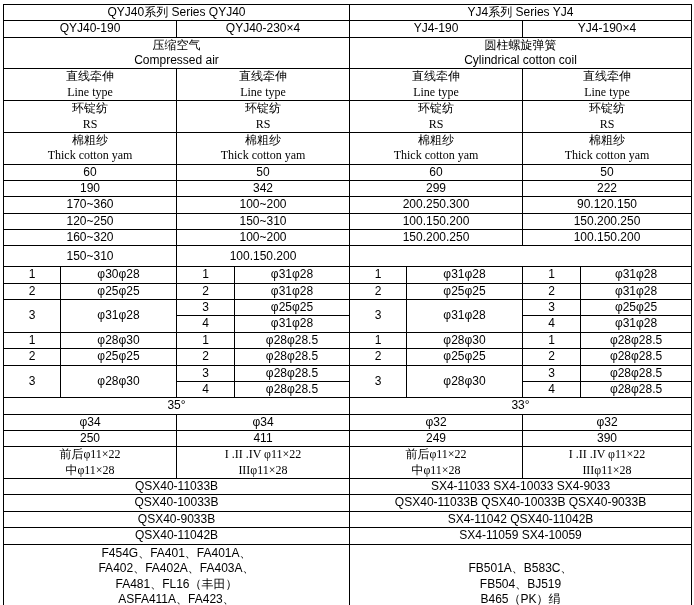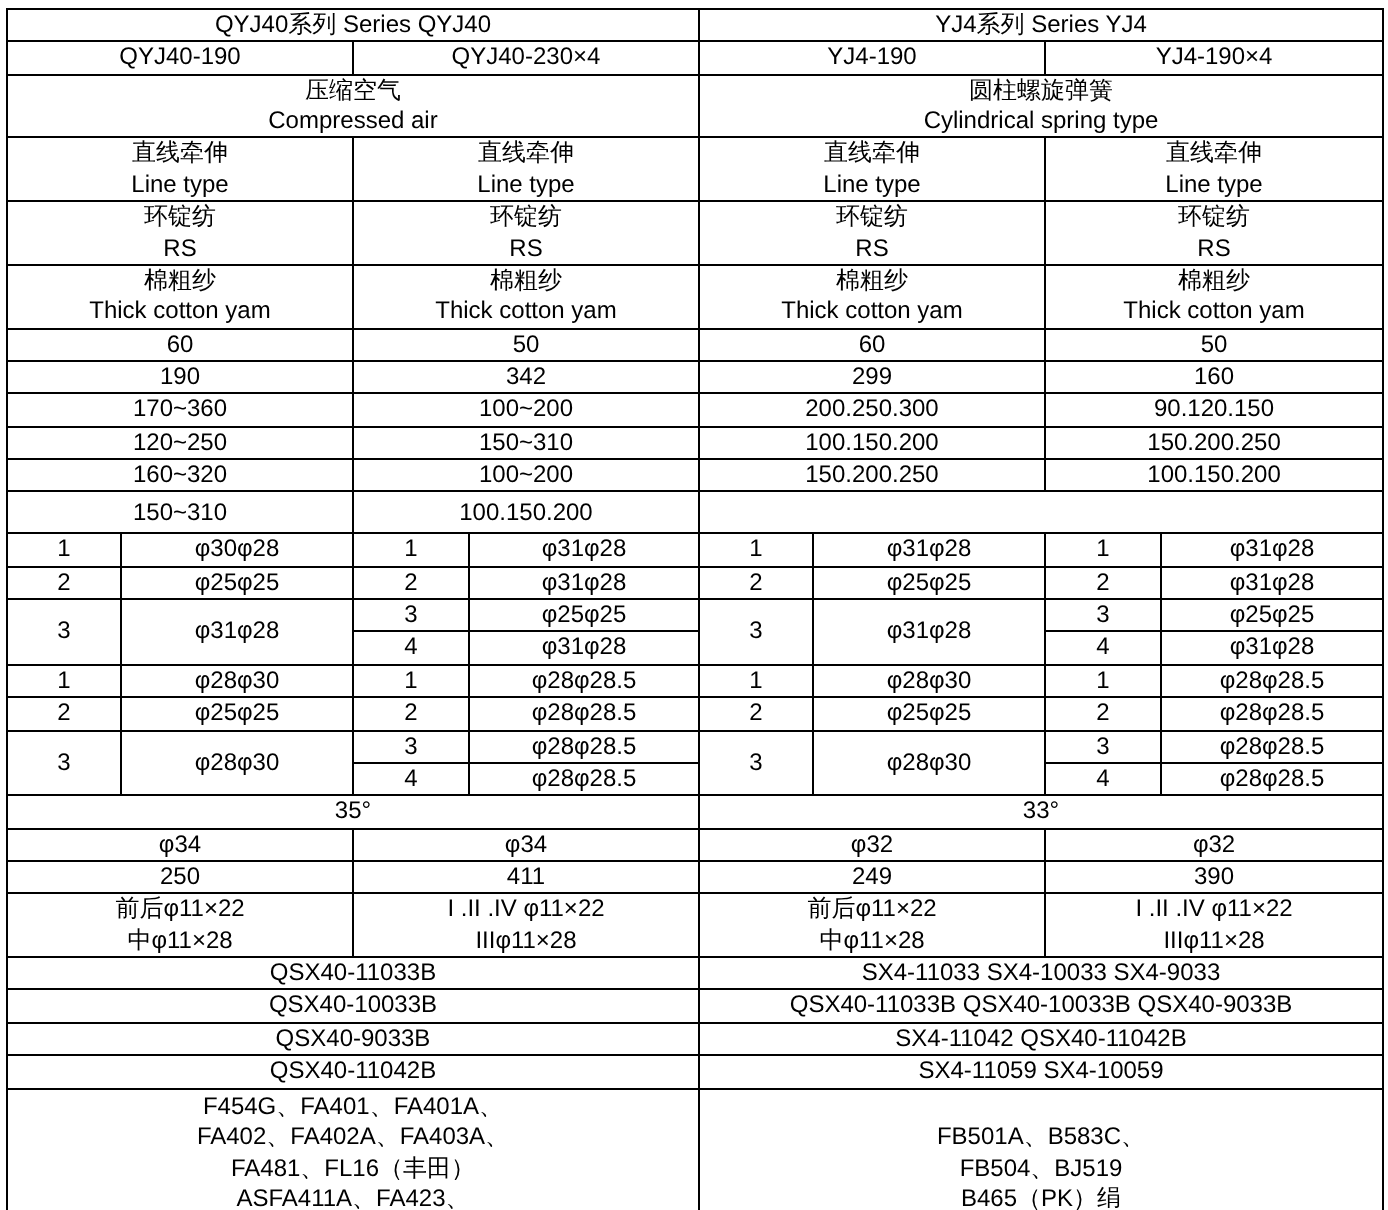--- a/index.html
+++ b/index.html
@@ -42,7 +42,7 @@
       <td colspan="4">压缩空气
 Compressed air</td>
       <td colspan="4">圆柱螺旋弹簧
-Cylindrical spring type</td>
+Cylindrical cotton coil</td>
     </tr>
     <tr class="h31">
       <td colspan="2">直线牵伸

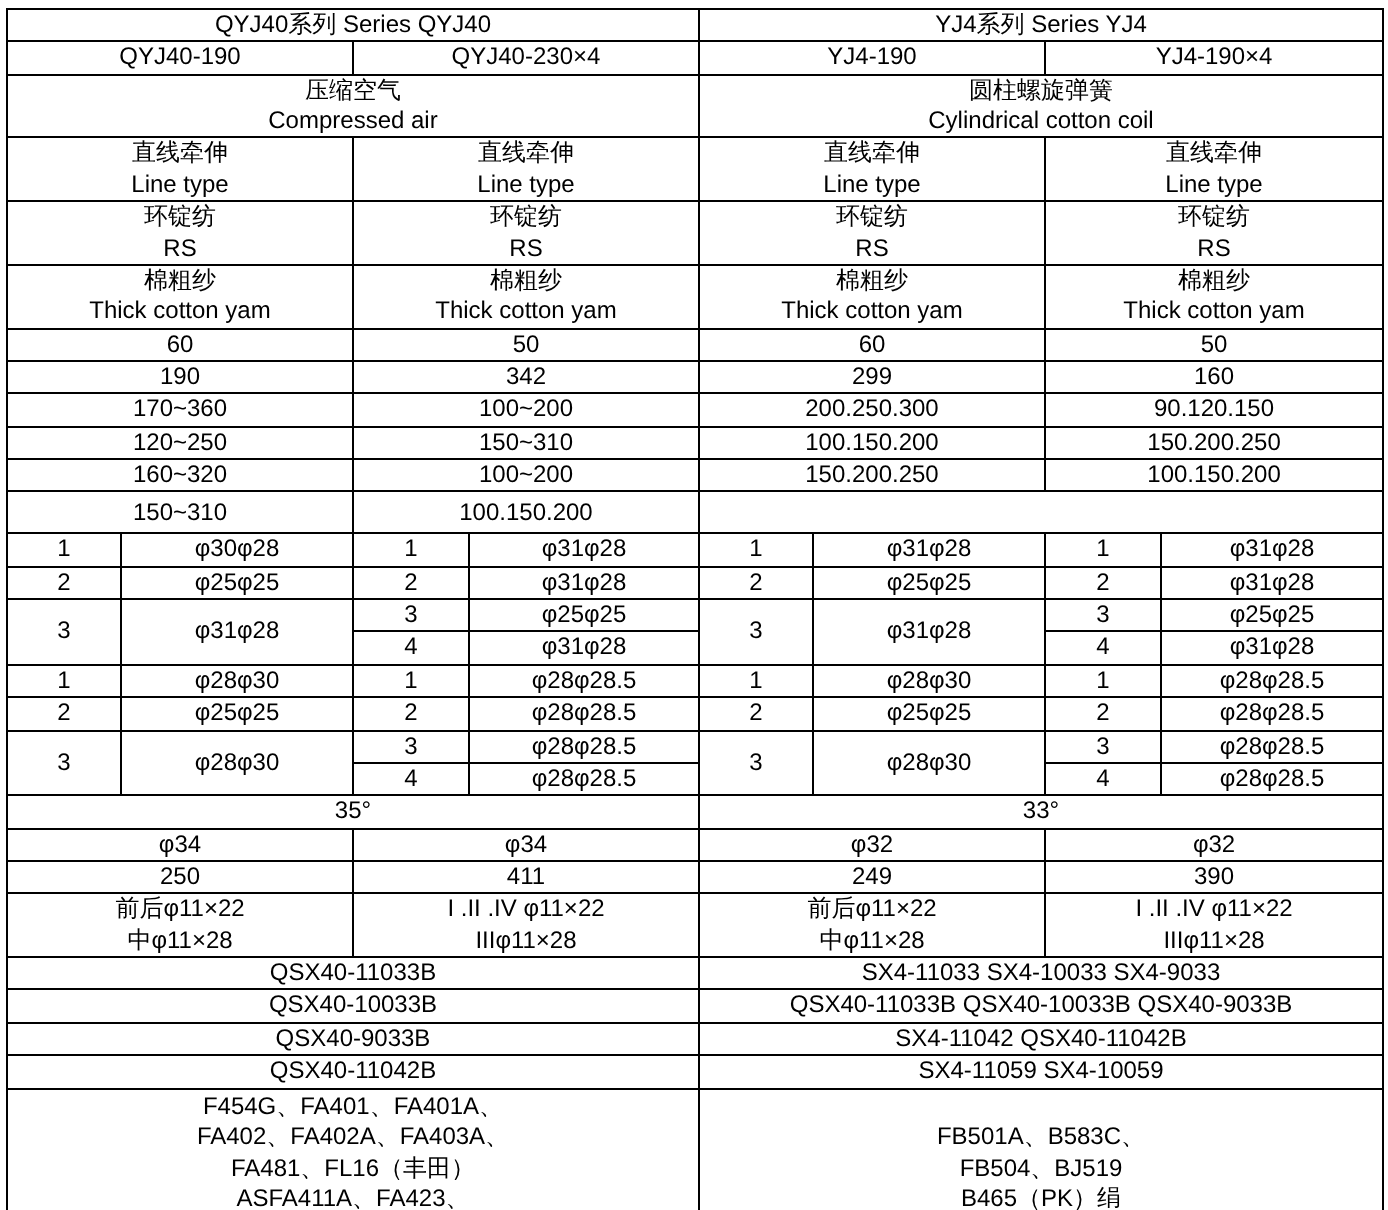--- a/index.html
+++ b/index.html
@@ -10,7 +10,7 @@
   tr.h16 { height:16px; }
   tr.h21 { height:21px; }
   tr.h30 { height:30px;margin-top:17px; }
-  tr.h31 { height:31px; }
+  tr.h31 { height:31px;font-family:Liberation Serif, serif; }
   tr.h81 { height:81px; }
 </style>
 </head>

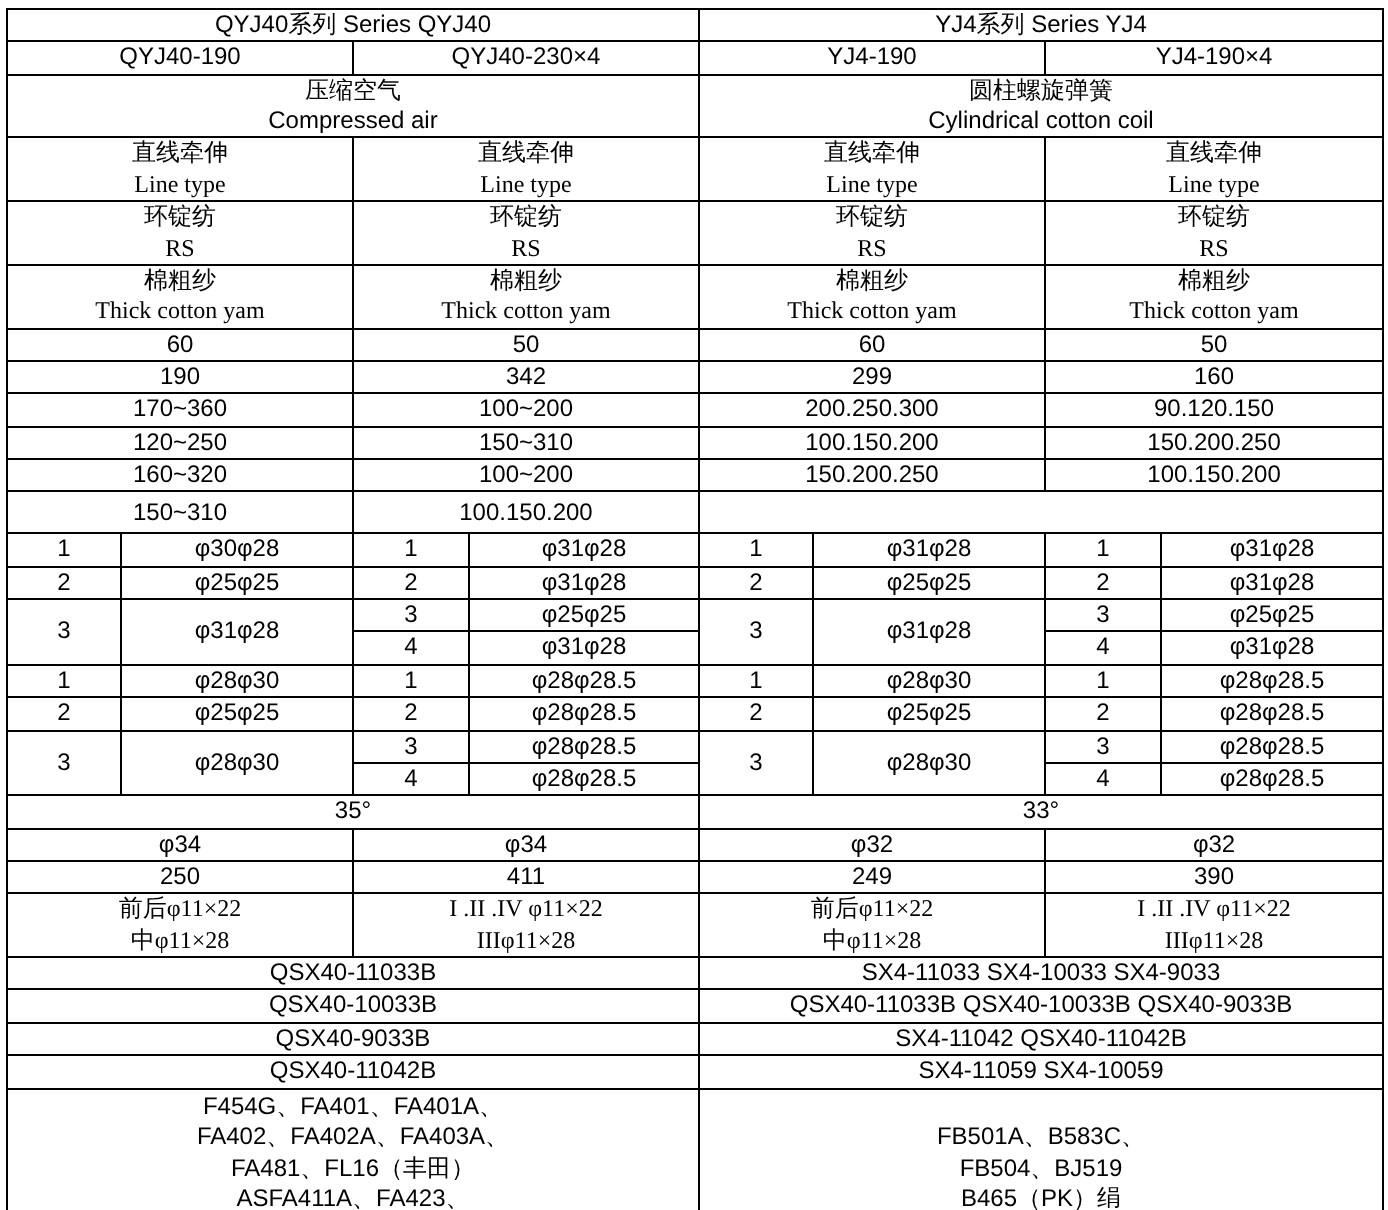--- a/index.html
+++ b/index.html
@@ -84,7 +84,7 @@
       <td colspan="2">190</td>
       <td colspan="2">342</td>
       <td colspan="2">299</td>
-      <td colspan="2">160</td>
+      <td colspan="2">222</td>
     </tr>
     <tr class="h16">
       <td colspan="2">170~360</td>

